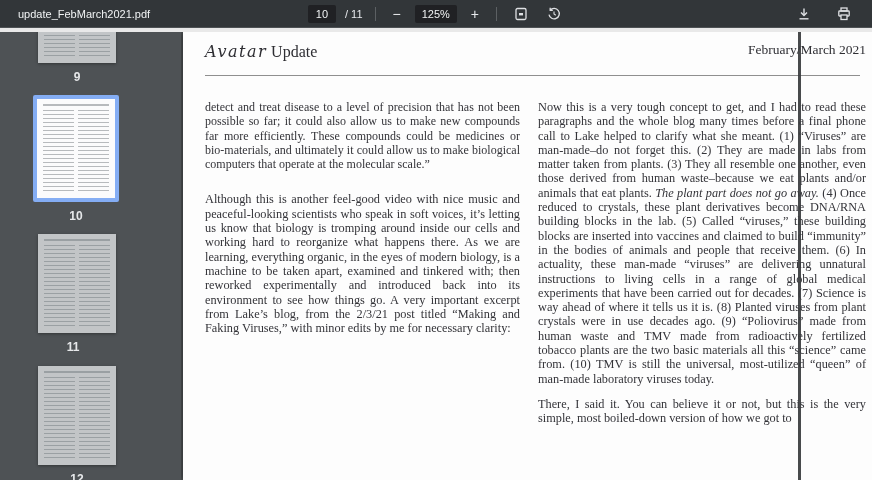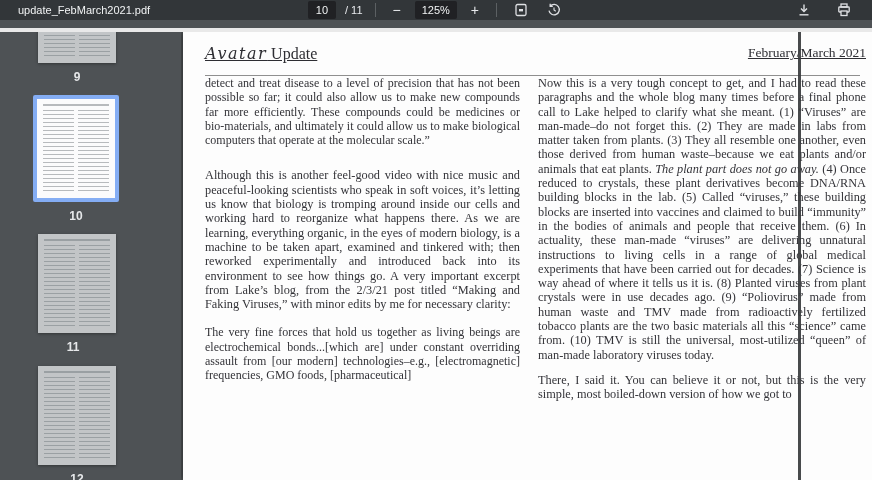--- a/index.html
+++ b/index.html
@@ -13,7 +13,7 @@
 
   
   .toolbar {
-    position:absolute; top:0; left:0; right:0; height:20px;
+    position:absolute; top:0; left:0; right:0; height:27px;
     background:#323639; color:#f1f3f4;
     display:flex; align-items:center; z-index:20;
   }

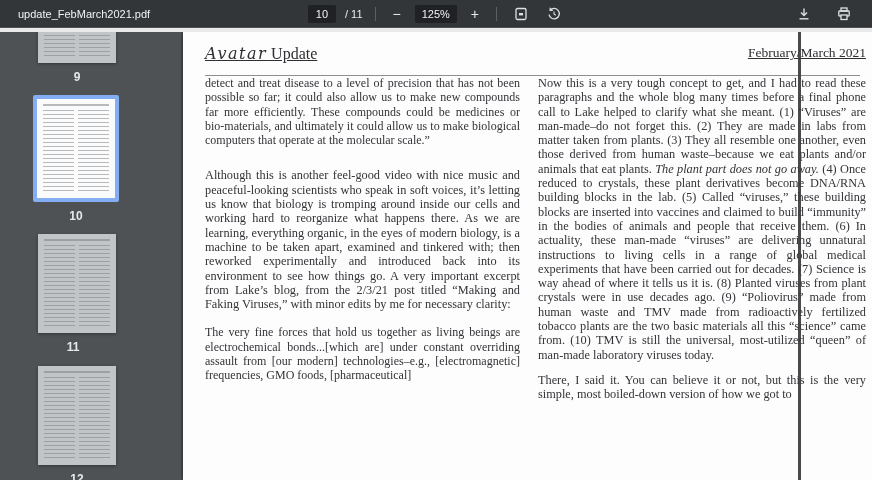--- a/index.html
+++ b/index.html
@@ -75,8 +75,8 @@
   }
   .page-inner { padding:10px 6px 0 22px; }
   .doc-header {
-    display:flex; align-items:center; height:22px;
-    font-family:"Liberation Serif", serif; color:#2e2e33;text-decoration:underline;
+    display:flex; align-items:flex-start; height:22px;
+    font-family:"Liberation Serif", serif; color:#2e2e33;
   }
   .doc-title { flex:1 1 0; font-size:16px; white-space:nowrap; }
   .avatar-script { font-family:"DejaVu Serif", serif; font-style:italic; letter-spacing:1.5px; }

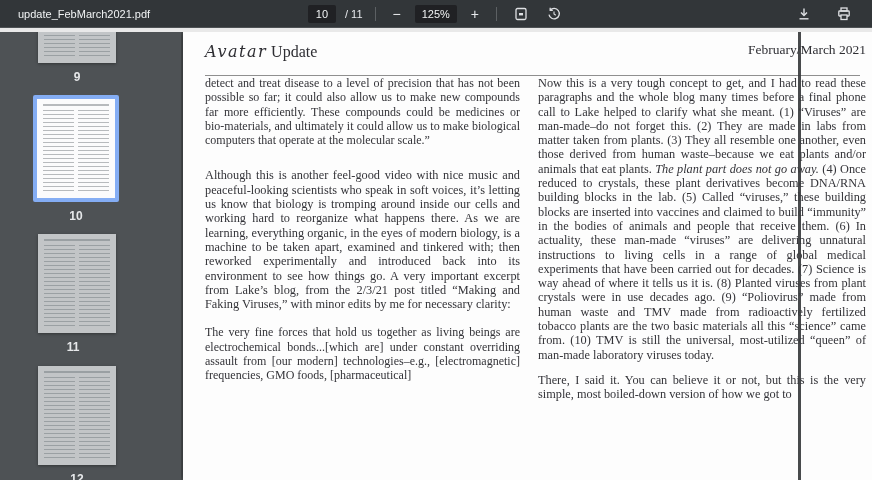--- a/index.html
+++ b/index.html
@@ -85,7 +85,7 @@
   .rule { border:none; border-top:1px solid #8f8f8f; margin:11px 0 0 0; width:655px; }
 
   .columns {
-    display:flex; 
+    display:flex; margin-top:24px;
     font-family:"Liberation Serif", serif; font-size:12.3px; line-height:14.3px;
     color:#333338; text-align:justify;
   }

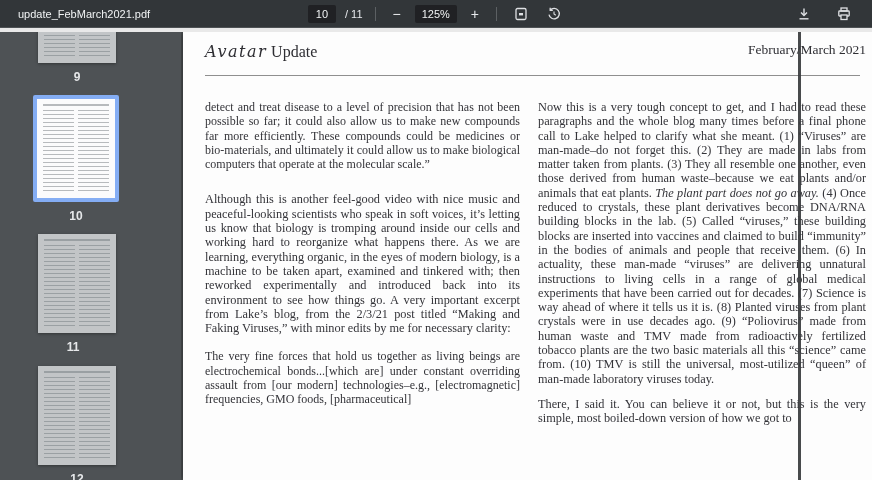--- a/index.html
+++ b/index.html
@@ -211,7 +211,6 @@
             <div class="col-left">
               <p class="quote q1">detect and treat disease to a level of precision that has not been possible so far; it could also allow us to make new compounds far more efficiently. These compounds could be medicines or bio-materials, and ultimately it could allow us to make biological computers that operate at the molecular scale.”</p>
               <p class="p-main">Although this is another feel-good video with nice music and peaceful-looking scientists who speak in soft voices, it’s letting us know that biology is tromping around inside our cells and working hard to reorganize what happens there. As we are learning, everything organic, in the eyes of modern biology, is a machine to be taken apart, examined and tinkered with; then reworked experimentally and introduced back into its environment to see how things go. A very important excerpt from Lake’s blog, from the 2/3/21 post titled “Making and Faking Viruses,” with minor edits by me for necessary clarity:</p>
-              <p class="quote q2">The very fine forces that hold us together as living beings are electrochemical bonds...[which are] under constant overriding assault from [our modern] technologies–e.g., [electromagnetic] frequencies, GMO foods, [pharmaceutical]</p>
             </div>
             <div class="col-right">
               <p class="p1"><span>Now this is a very tough concept to get, and I had to read these paragraphs and the whole blog many times before a final phone call to Lake helped to clarify what she meant. (1) “Viruses” are man-made–do not forget this. (2) They are made in labs from matter taken from plants. (3) They all resemble one another, even those derived from human waste–because we eat plants and/or animals that eat plants. </span><i>The plant part does not go away.</i><span> (4) Once reduced to crystals, these plant derivatives become DNA/RNA building blocks in the lab. (5) Called “viruses,” these building blocks are inserted into vaccines and claimed to build “immunity” in the bodies of animals and people that receive them. (6) In actuality, these man-made “viruses” are delivering unnatural instructions to living cells in a range of global medical experiments that have been carried out for decades. (7) Science is way ahead of where it tells us it is. (8) Planted viruses from plant crystals were in use decades ago. (9) “Poliovirus” made from human waste and TMV made from radioactively fertilized tobacco plants are the two basic materials all this “science” came from. (10) TMV is still the universal, most-utilized “queen” of man-made laboratory viruses today.</span></p>

